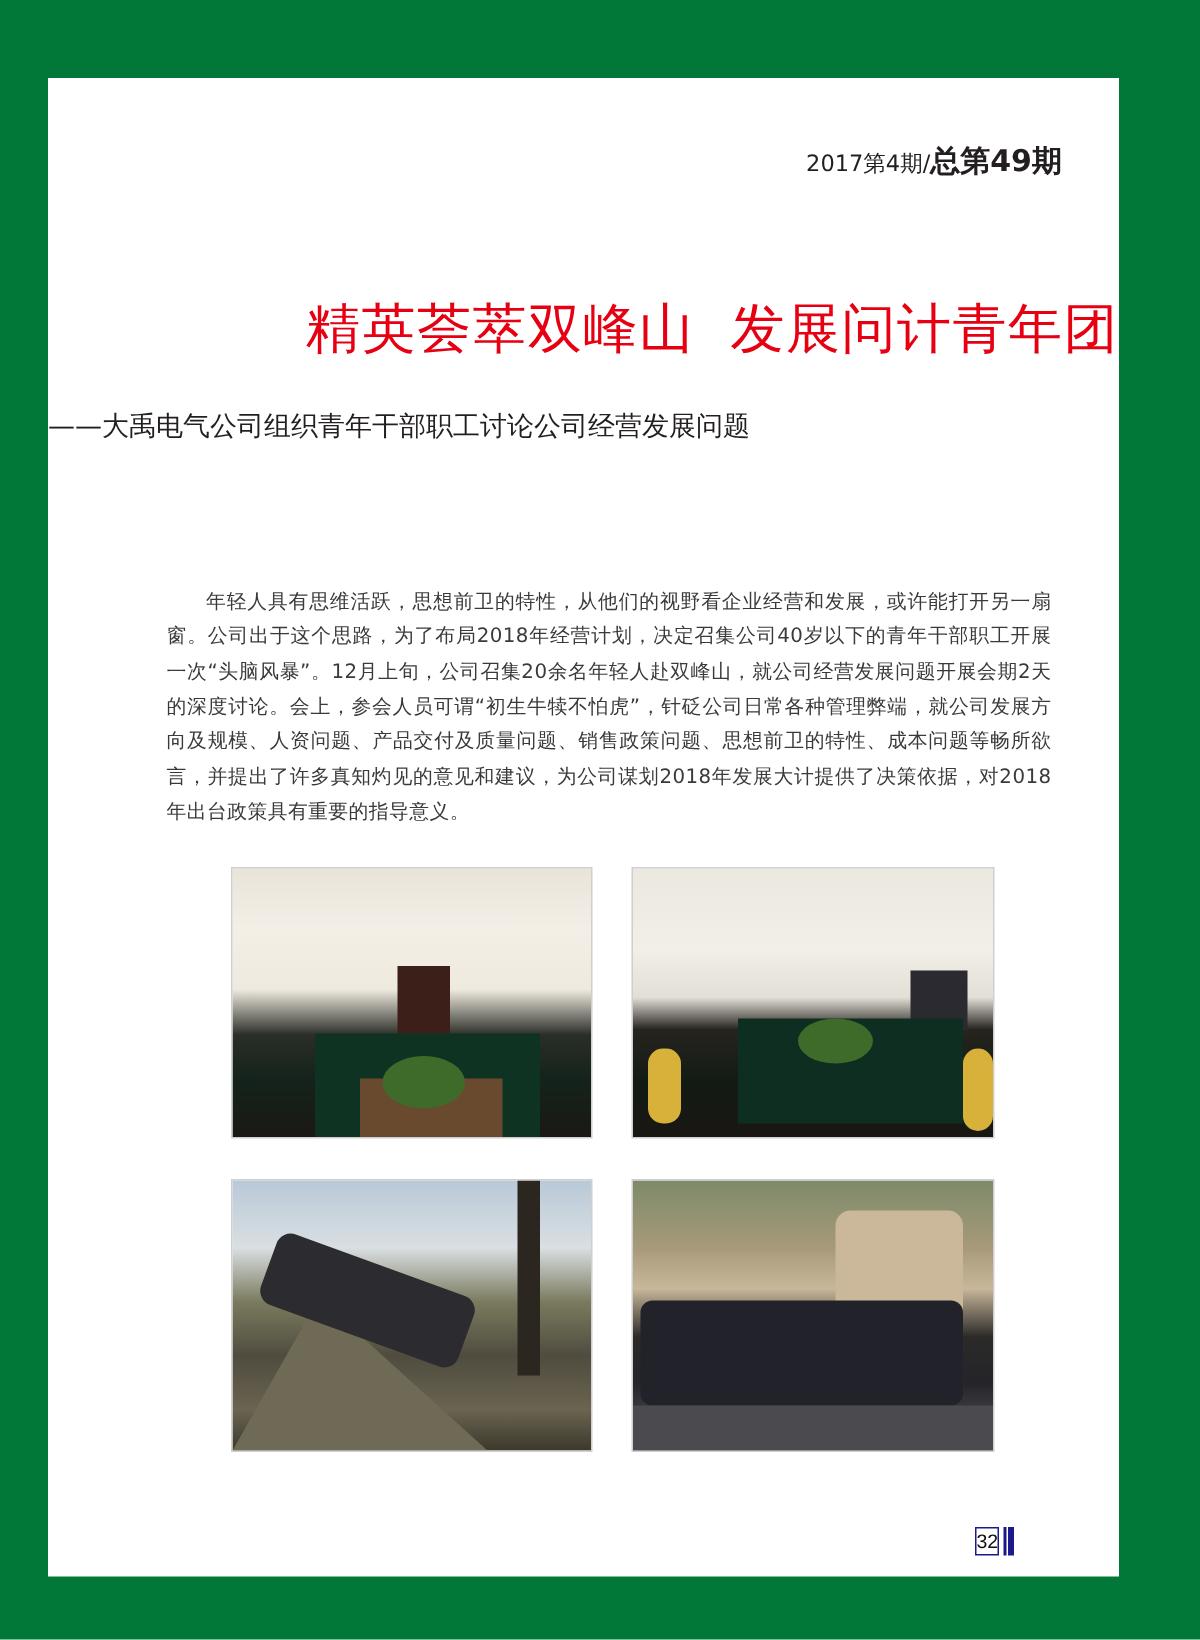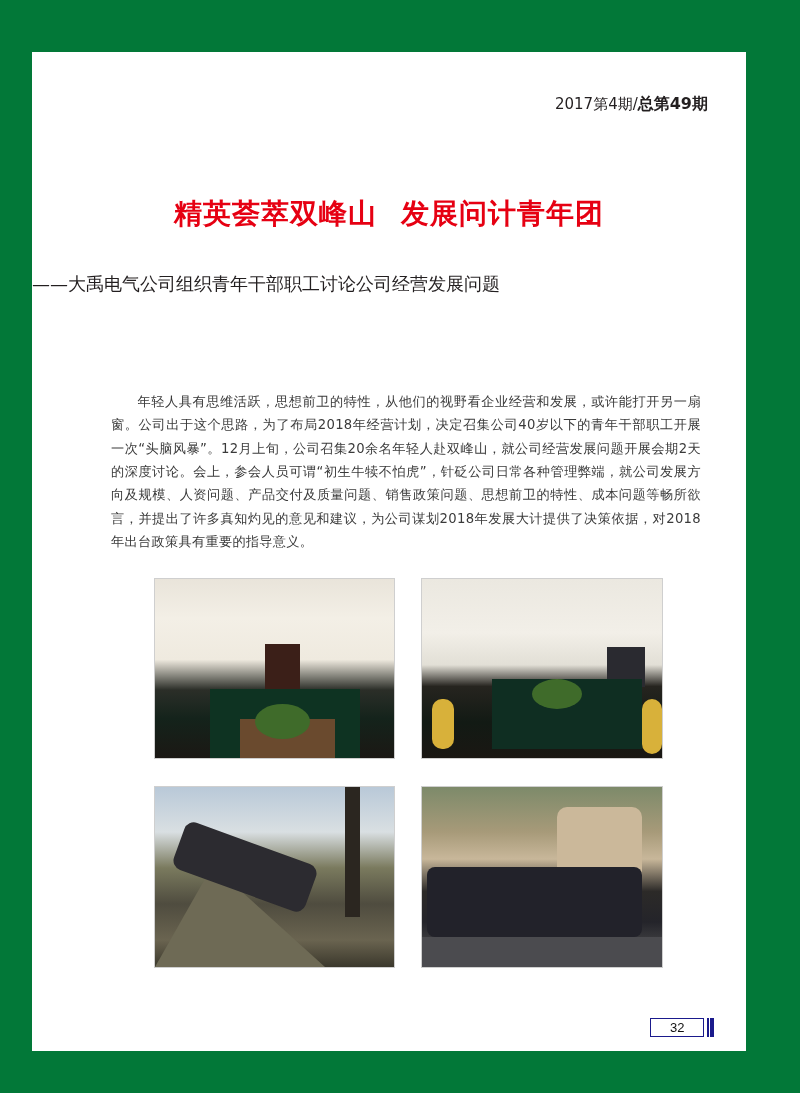--- a/index.html
+++ b/index.html
@@ -23,7 +23,7 @@
     color: #231f20;
     white-space: nowrap;
   }
-  .issue .total { font-weight: bold; font-size: 16px; }
+  .issue .total { font-weight: bold; font-size: 20px; }
   .title {
     position: absolute;
     left: 0; width: 100%;

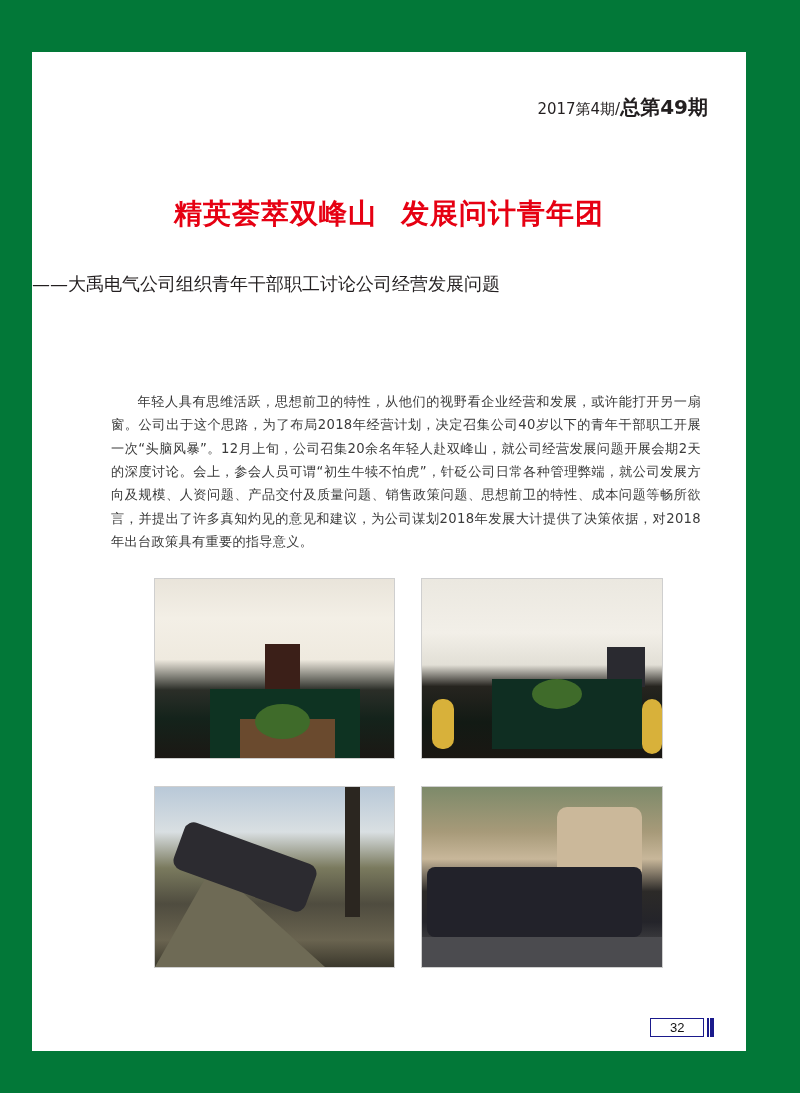--- a/index.html
+++ b/index.html
@@ -28,9 +28,9 @@
     position: absolute;
     left: 0; width: 100%;
     top: 143px;
-    text-align: center;
-    font-size: 28px;
-    font-weight: bold;
+    text-align: right;
+    font-size: 36px;
+    font-weight: normal;
     color: #e60012;
     letter-spacing: 1px;
     white-space: nowrap;

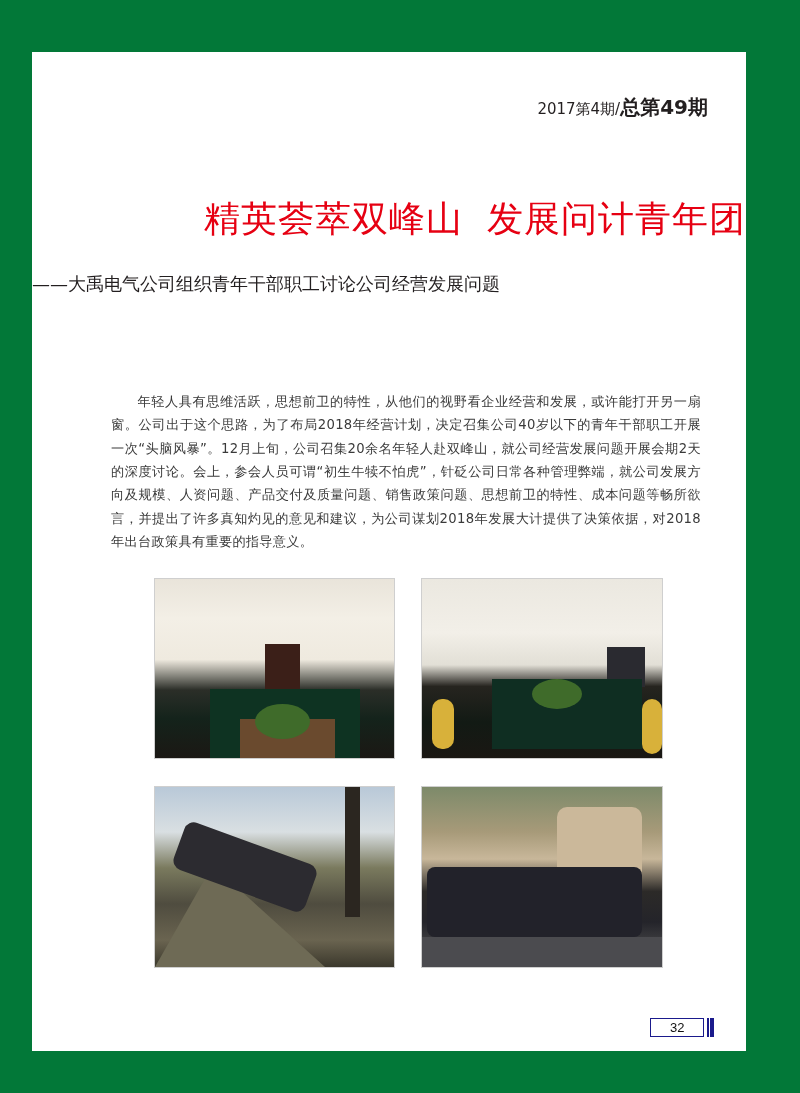--- a/index.html
+++ b/index.html
@@ -95,7 +95,7 @@
   }
   .pagenum {
     border: 1px solid #1a1a8c;
-    padding: 0 19px;
+    padding: 0 0;
     height: 17px;
     line-height: 17px;
     font-size: 13px;

